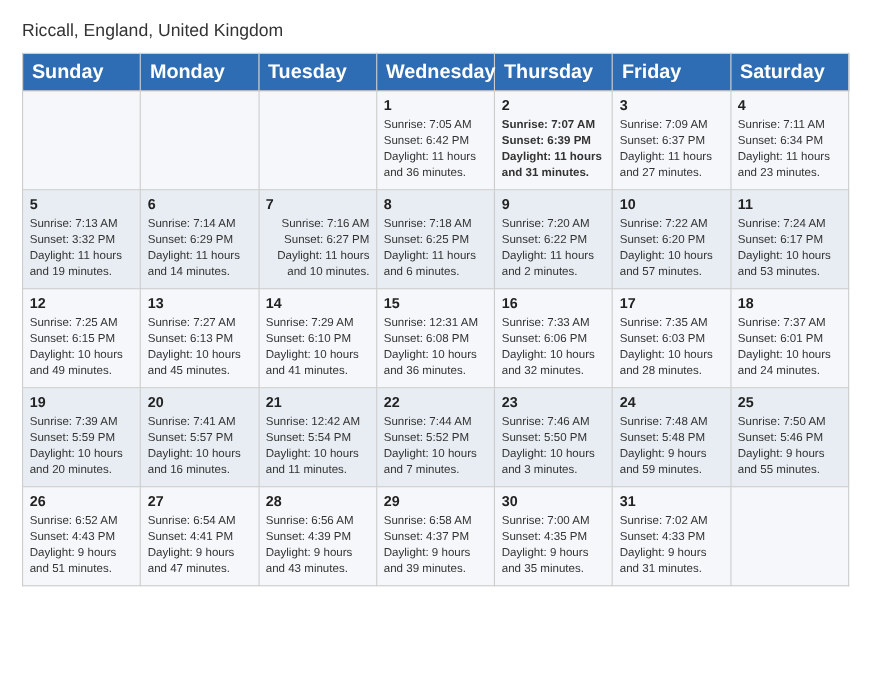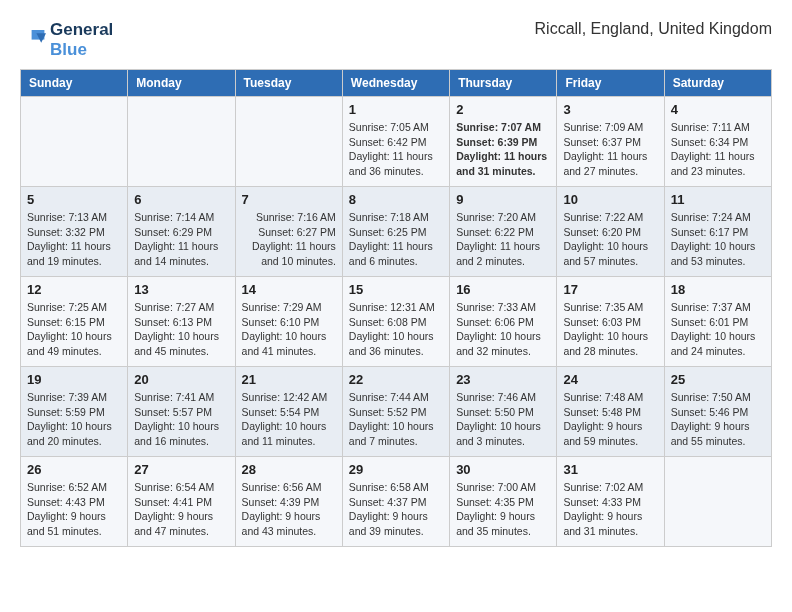--- a/index.html
+++ b/index.html
@@ -83,20 +83,6 @@
 <body>
 
 <div class="header-section">
-  <div class="logo">
-    <div>
-      <svg class="logo-icon" viewBox="0 0 30 24">
-        <polygon points="12,2 28,2 28,14 12,14" fill="#4a90d9"></polygon>
-        <polygon points="18,6 30,6 24,18" fill="#2e6db4"></polygon>
-      </svg>
-    </div>
-    <div style="margin-left:4px;">
-      <div style="font-size:17px;font-weight:bold;color:#1a3a5c;line-height:1.15;">
-        <span style="color:#1a3a5c;">General</span><br>
-        <span style="color:#4a90d9;">Blue</span>
-      </div>
-    </div>
-  </div>
   <div class="title-section">
     <div class="location-title">Riccall, England, United Kingdom</div>
   </div>

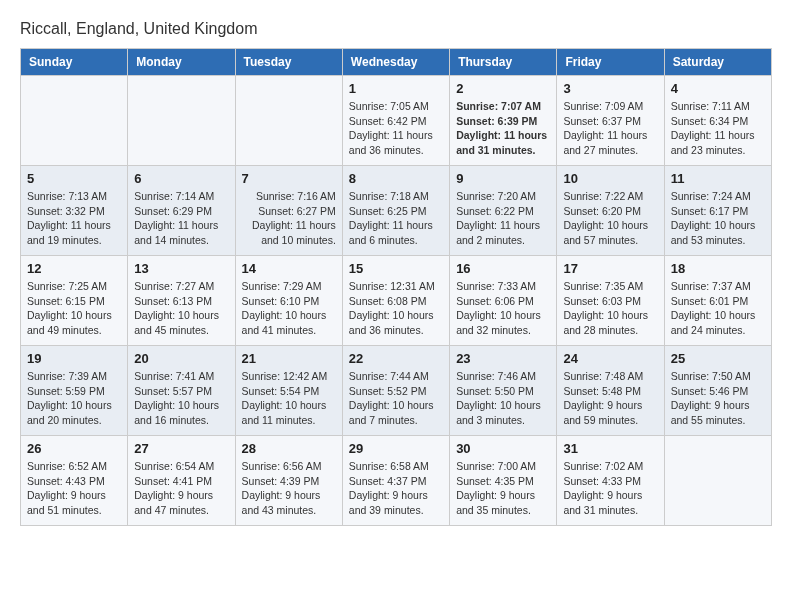--- a/index.html
+++ b/index.html
@@ -47,7 +47,7 @@
       color: white;
       text-align: left;
       padding: 6px 8px;
-      font-size: 12px;
+      font-size: 18px;
       font-weight: bold;
       border: 1px solid #ccc;
     }

